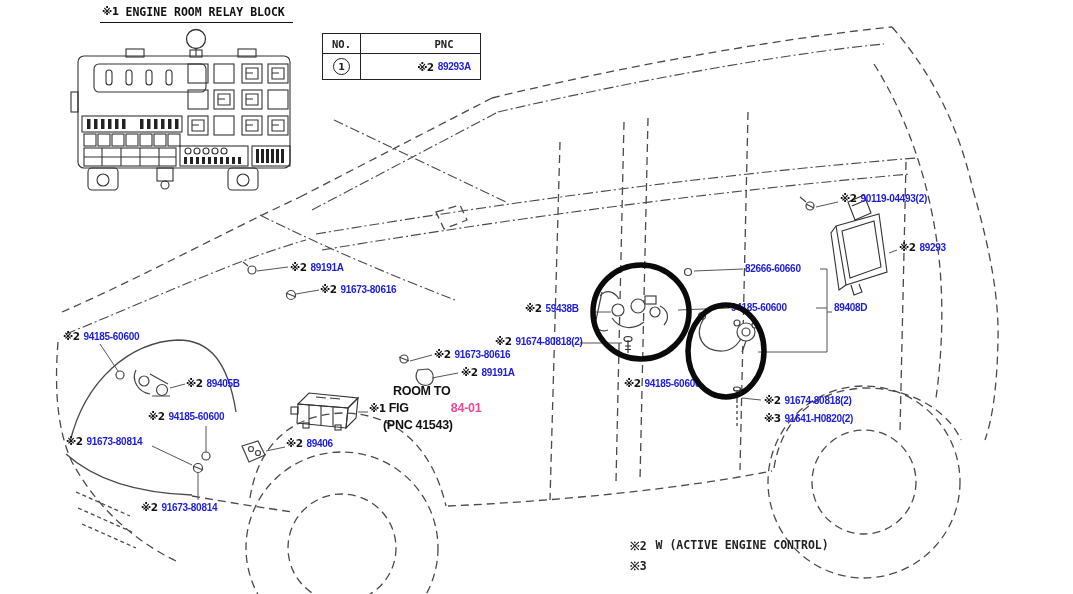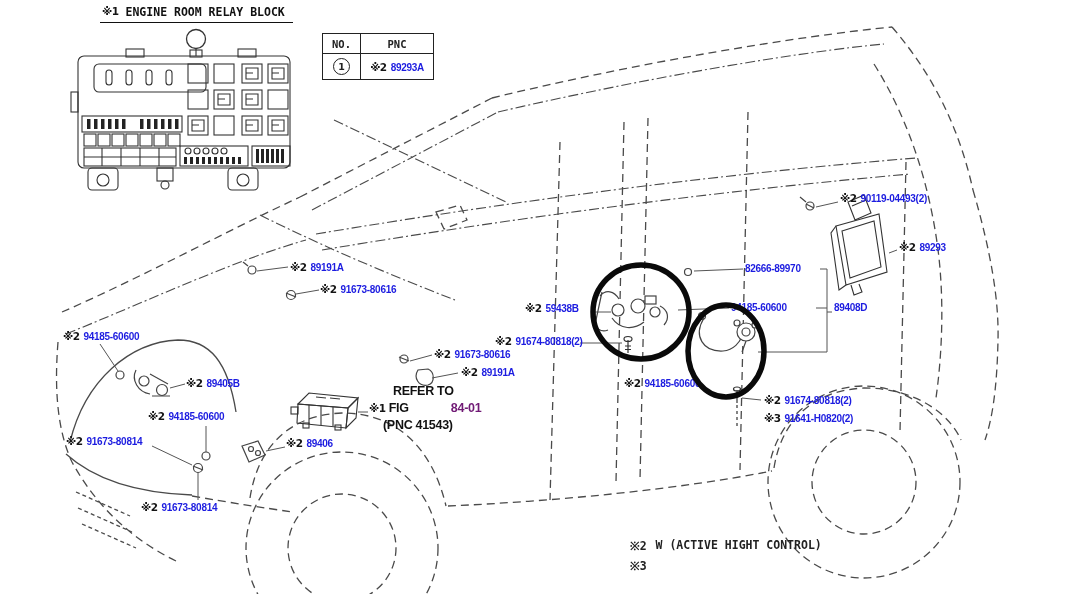--- a/index.html
+++ b/index.html
@@ -24,7 +24,7 @@
   .tr.head{border-bottom:1.4px solid #222;height:19px;}
   .tr.data{height:25px;}
   .td-no{width:37px;border-right:1.4px solid #222;height:100%;display:flex;align-items:center;justify-content:center;}
-  .td-pnc{width:72px;display:flex;align-items:flex-end;justify-content:center;gap:4px;}
+  .td-pnc{width:72px;display:flex;align-items:flex-start;justify-content:center;gap:4px;margin-left:47px;}
   .th-txt{font-family:"DejaVu Sans Mono",monospace;font-weight:bold;font-size:10.5px;color:#222;}
   .circ{display:inline-block;width:15px;height:15px;border:1.4px solid #222;border-radius:50%;
         font-family:"DejaVu Sans",sans-serif;font-weight:bold;font-size:9.5px;line-height:15px;text-align:center;color:#222;}

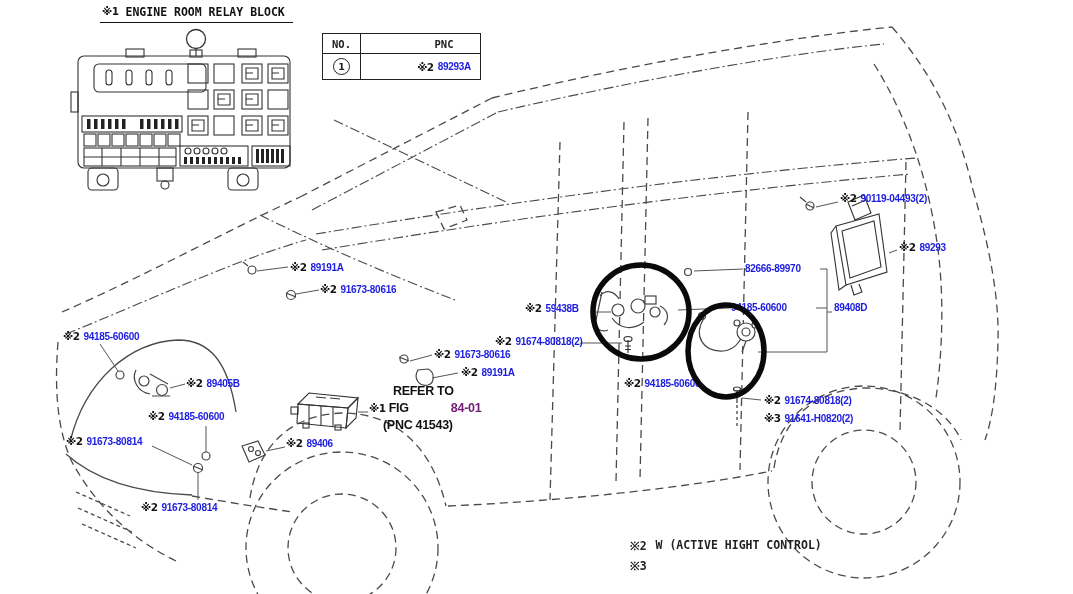--- a/index.html
+++ b/index.html
@@ -369,7 +369,7 @@
     <span class="num">94185-60600</span>
     </div>
   <div class="plabel" style="left:745px;top:263px">
-    <span class="num">82666-89970</span>
+    <span class="num">82666-60660</span>
     </div>
   <div class="plabel" style="left:834px;top:302px">
     <span class="num">89408D</span>

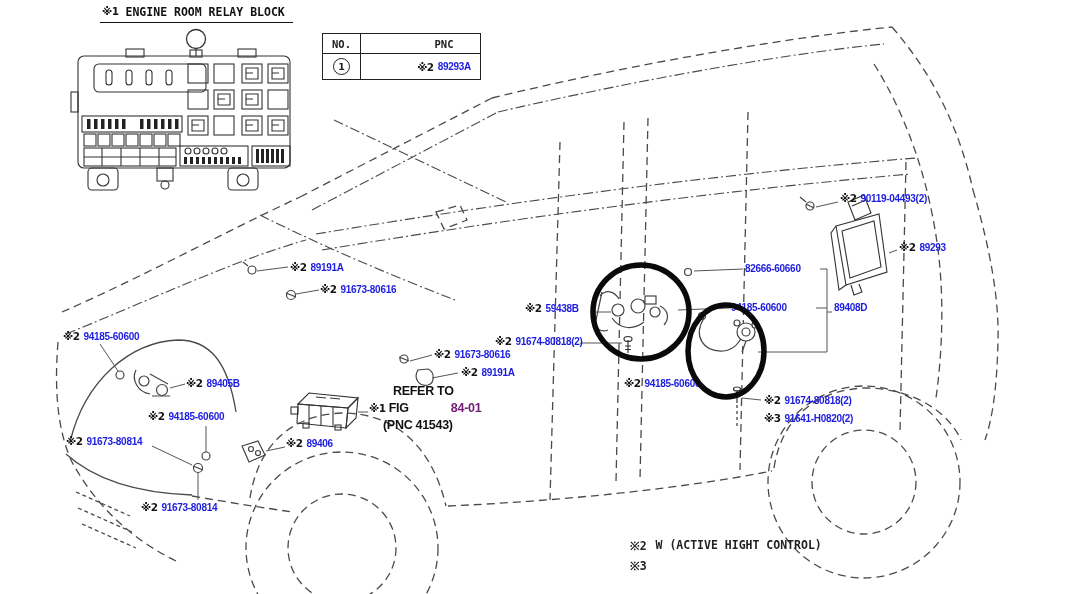--- a/index.html
+++ b/index.html
@@ -392,7 +392,7 @@
     </div>
 
   <div class="refer">
-    <div class="l1">REFER TO</div>
+    <div class="l1">ROOM TO</div>
     <div class="l2">
       <span class="pfx">※1</span>
       <span>FIG</span>

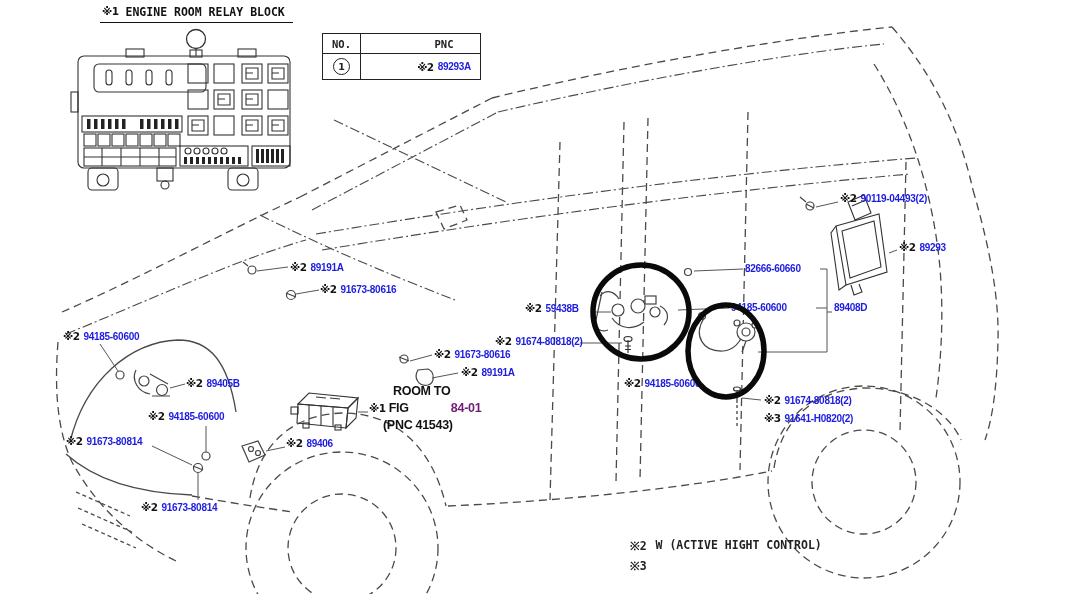--- a/index.html
+++ b/index.html
@@ -34,7 +34,7 @@
   .refer .l1{margin-left:24px;}
   .refer .l3{margin-left:14px;}
   .refer .pfx{font-size:10.5px;}
-  .fig-no{color:#701a75;padding-left:39px;}
+  .fig-no{color:#ec4899;padding-left:39px;}
 
   .legend{position:absolute;left:630px;top:538px;z-index:2;
      font-family:"DejaVu Sans Mono",monospace;font-weight:bold;font-size:11.5px;color:#222;}

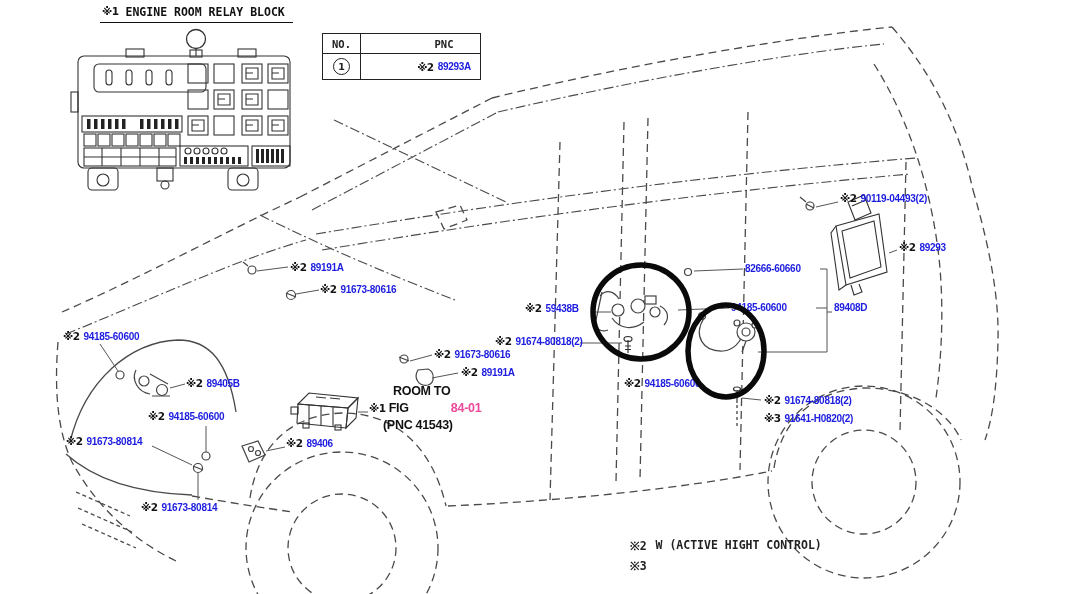--- a/index.html
+++ b/index.html
@@ -404,7 +404,7 @@
   <div class="legend">
     <div class="legend-row">
       <span>※2</span>
-      <span>W (ACTIVE HIGHT CONTROL)</span>
+      <span>W (ACTIVE ENGINE CONTROL)</span>
     </div>
     <div class="legend-row">
       <span>※3</span>

